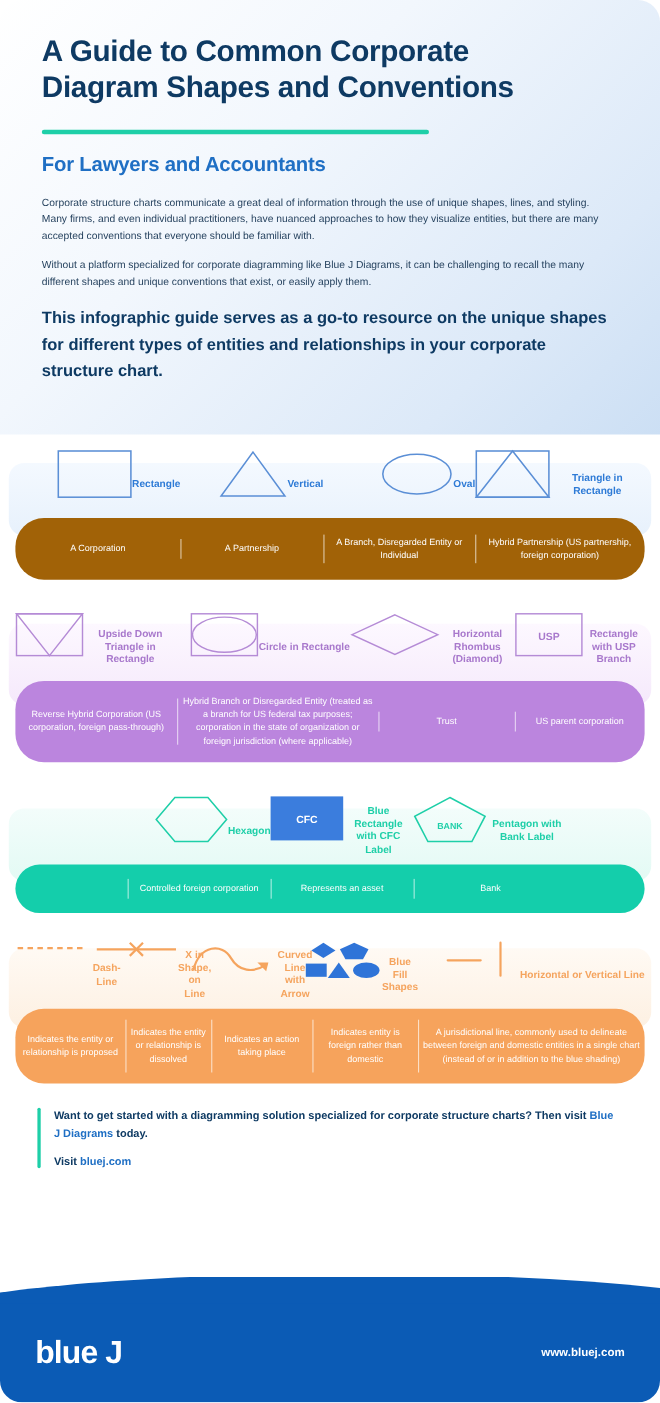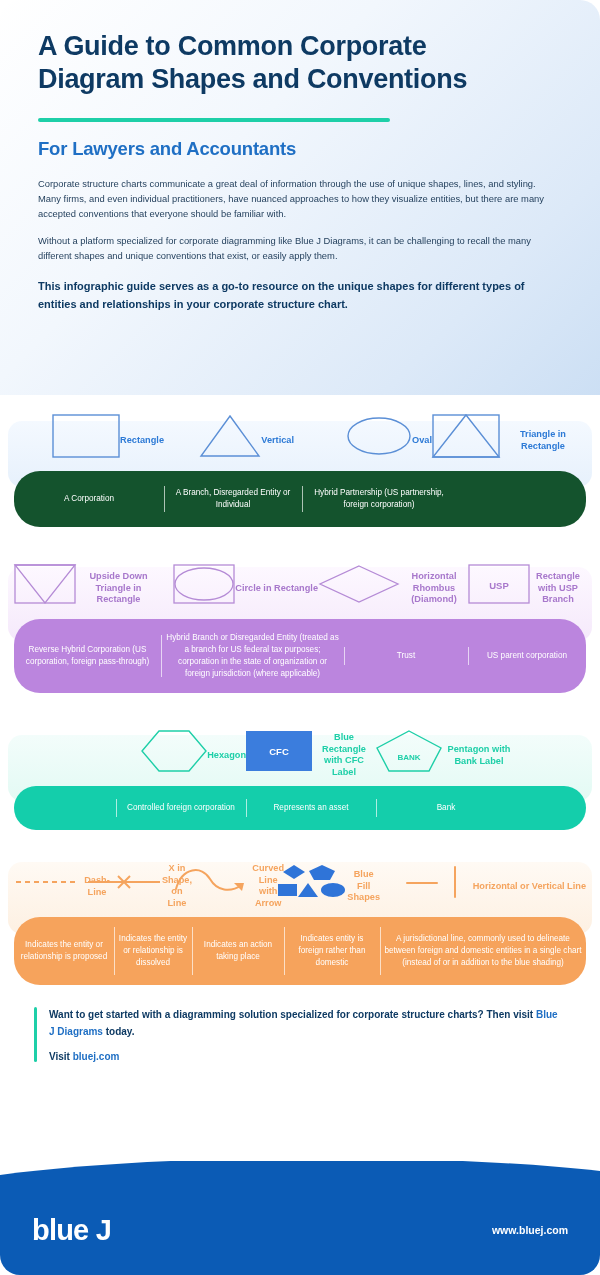--- a/index.html
+++ b/index.html
@@ -49,7 +49,7 @@
     margin-bottom: 11px;
   }
   .para-bold {
-    font-size: 11px;
+    font-size: 15px;
     line-height: 1.6;
     font-weight: bold;
     color: #0e3a63;

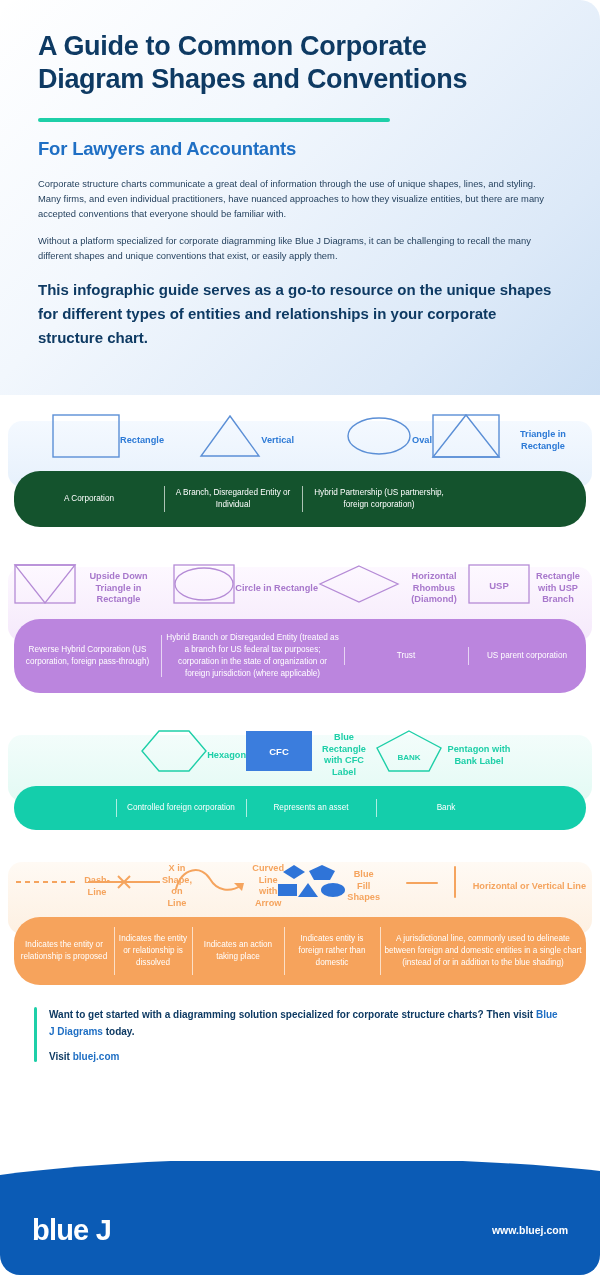--- a/index.html
+++ b/index.html
@@ -109,7 +109,7 @@
   
   .sec-blue .tintband { background: linear-gradient(180deg, #f4f9ff 0%, #e7f1fc 100%); top: 26px; height: 66px; border-radius: 14px; margin:0 8px; }
   .sec-blue .shapelabel { color: #2d7ad6; }
-  .sec-blue .bar { background: #14532d; height: 56px; }
+  .sec-blue .bar { background: #a16207; height: 56px; }
 
   
   .sec-purple .tintband { background: linear-gradient(180deg, #fdf8ff 0%, #f5e9fb 100%); top: 24px; height: 74px; border-radius: 14px; margin:0 8px; }

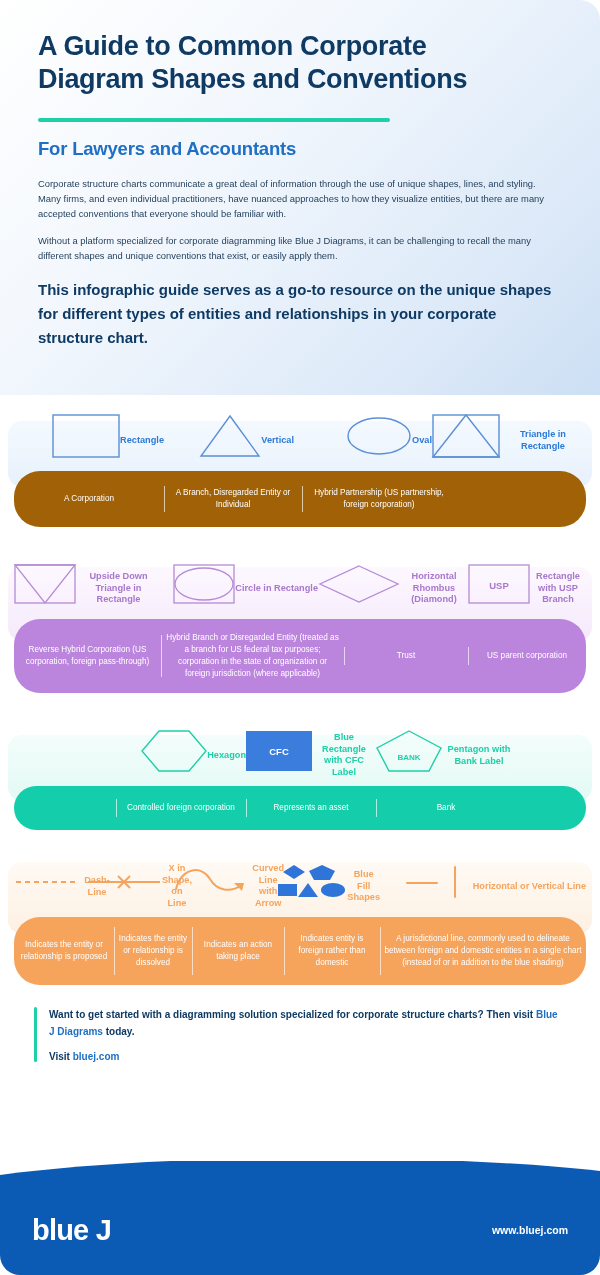--- a/index.html
+++ b/index.html
@@ -223,6 +223,7 @@
 
     <div class="bar">
       <div class="barcell" style="width:150px">A Corporation</div>
+      <div class="barcell" style="width:130px">A Partnership</div>
       <div class="barcell" style="width:138px">A Branch, Disregarded Entity or Individual</div>
       <div class="barcell" style="width:154px">Hybrid Partnership (US partnership, foreign corporation)</div>
     </div>

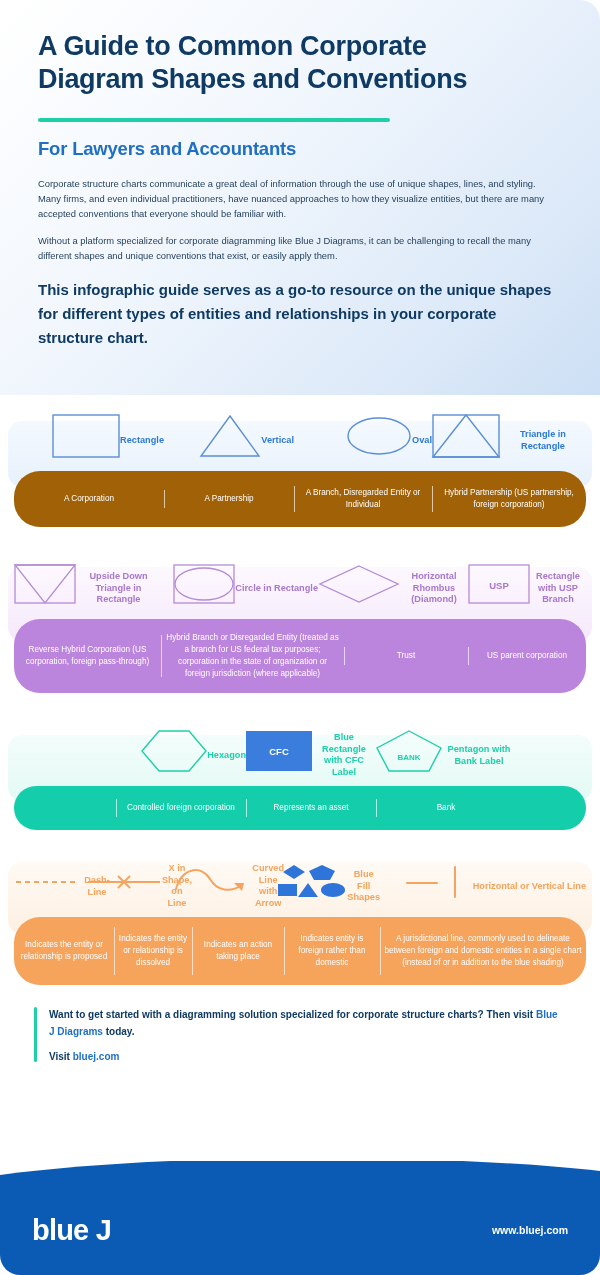--- a/index.html
+++ b/index.html
@@ -67,7 +67,7 @@
     z-index: 2;
   }
   .shapecell { display: flex; align-items: center; justify-content: flex-end; }
-  .glyph { height: 54px; display: flex; align-items: center; justify-content: center; }
+  .glyph { height: 54px; display: flex; justify-content: center; }
   .shapelabel {
     margin-top: 9px;
     font-size: 9.2px;

